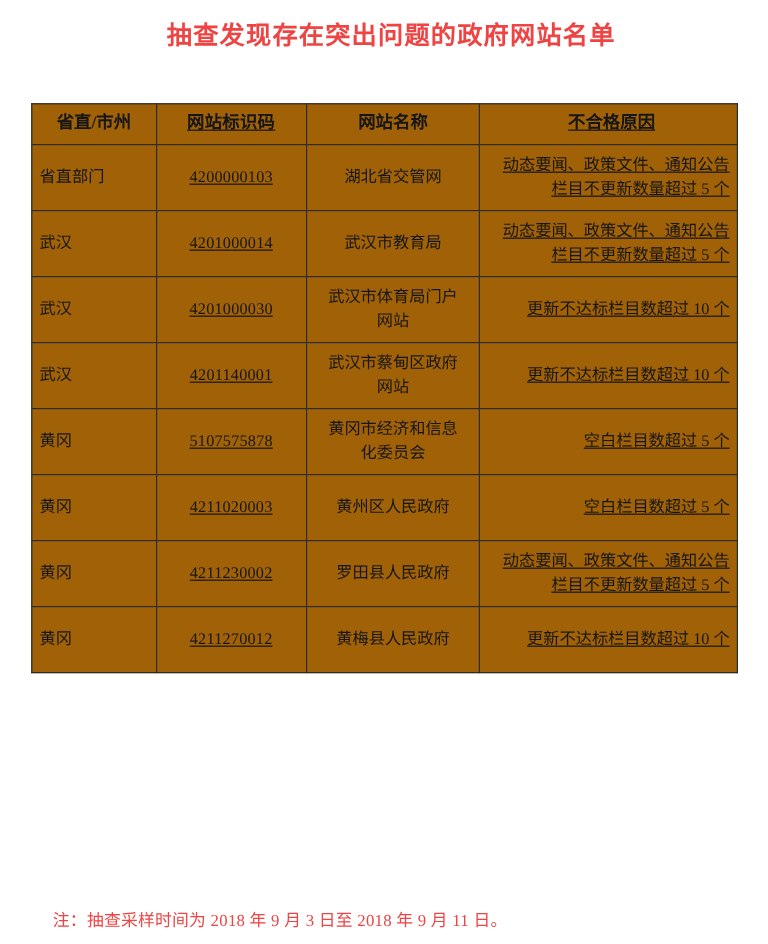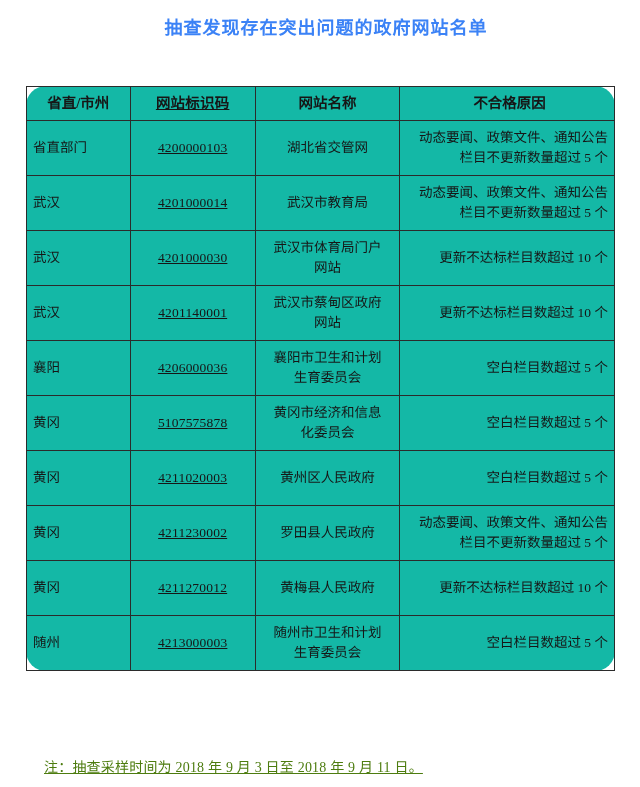--- a/index.html
+++ b/index.html
@@ -22,10 +22,10 @@
   }
   .doc-title {
     text-align: center;
-    font-size: 18px;
+    font-size: 21px;
     font-weight: bold;
     letter-spacing: 1px;
-    color: #3b82f6;
+    color: #ef4444;
     margin: 0;
     padding-top: 16px;
     padding-bottom: 0;

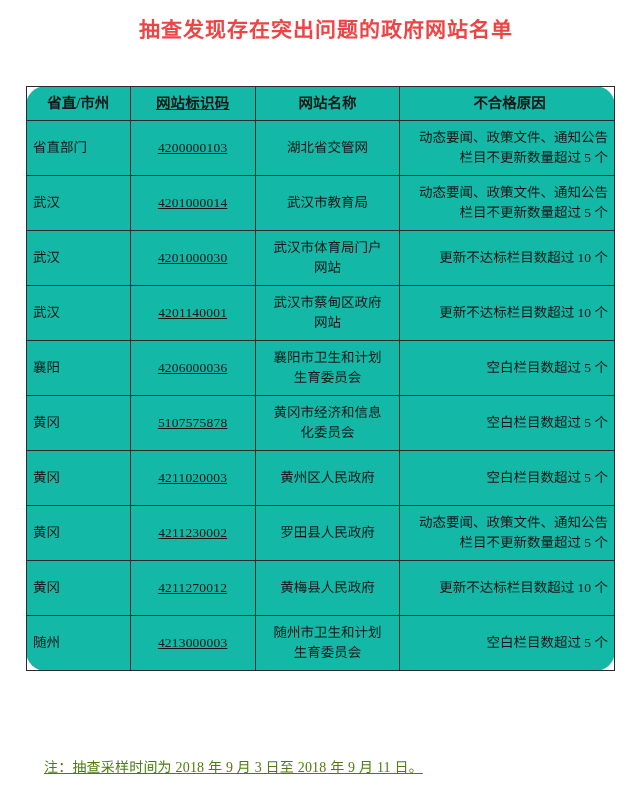--- a/index.html
+++ b/index.html
@@ -43,8 +43,7 @@
     border-collapse: collapse;
     width: 589px;
     table-layout: fixed;
-    background: #14b8a6;
-    border-radius: 20px;
+    background: #a16207;
   }
   table.listing td, table.listing th {
     border: 1px solid #2b2b2b;

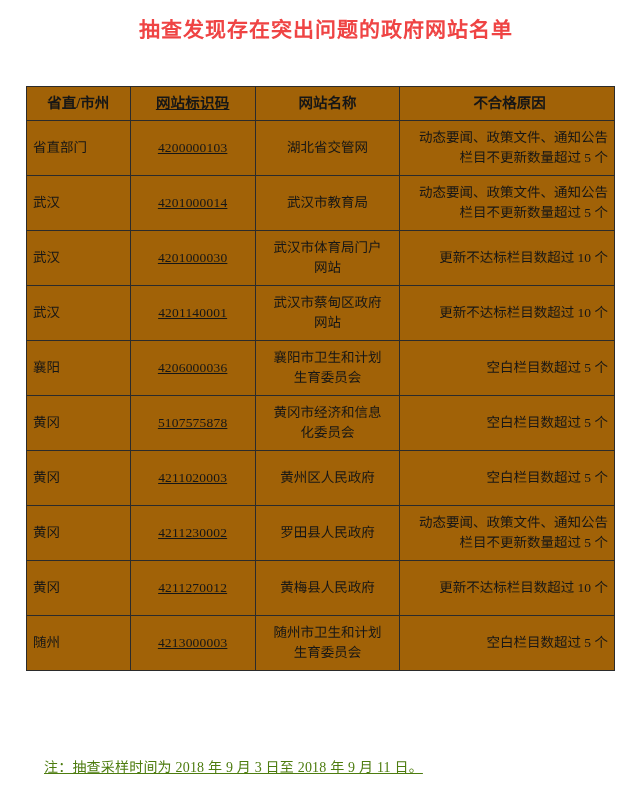--- a/index.html
+++ b/index.html
@@ -69,7 +69,7 @@
   .col-region  { width: 96px;  text-align: left; }
   .col-code    { width: 116px; text-align: center; letter-spacing: 0.2px; text-decoration: underline; }
   .col-site    { width: 134px; text-align: center; }
-  .col-reason  { width: 199px; text-align: left; padding-left: 9px !important; }
+  .col-reason  { width: 199px; text-align: left; padding-left: 9px !important; text-decoration: underline; }
   .cell-site-inner {
     display: inline-block;
     text-align: center;

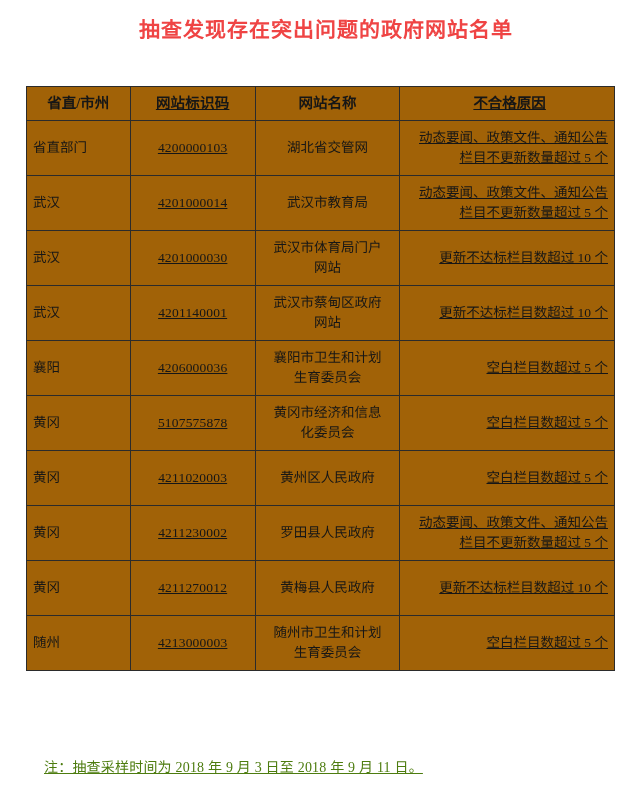--- a/index.html
+++ b/index.html
@@ -142,14 +142,6 @@
             </td>
           </tr>
           <tr>
-            <td class="col-region">襄阳</td>
-            <td class="col-code">4206000036</td>
-            <td class="col-site"><span class="cell-site-inner">襄阳市卫生和计划生育委员会</span></td>
-            <td class="col-reason">
-              <span class="cell-reason-inner">空白栏目数超过 5 个</span>
-            </td>
-          </tr>
-          <tr>
             <td class="col-region">黄冈</td>
             <td class="col-code">5107575878</td>
             <td class="col-site"><span class="cell-site-inner">黄冈市经济和信息化委员会</span></td>

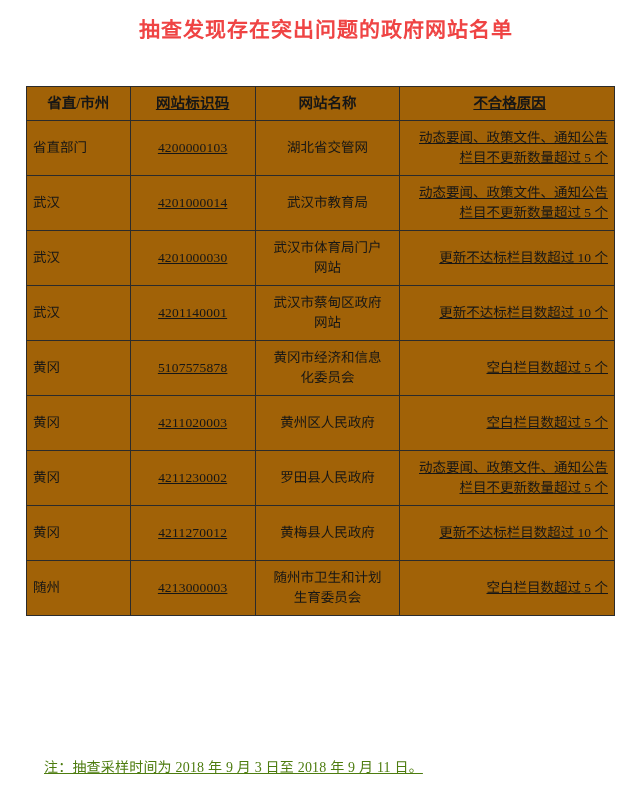--- a/index.html
+++ b/index.html
@@ -173,14 +173,6 @@
               <span class="cell-reason-inner">更新不达标栏目数超过 10 个</span>
             </td>
           </tr>
-          <tr>
-            <td class="col-region">随州</td>
-            <td class="col-code">4213000003</td>
-            <td class="col-site"><span class="cell-site-inner">随州市卫生和计划生育委员会</span></td>
-            <td class="col-reason">
-              <span class="cell-reason-inner">空白栏目数超过 5 个</span>
-            </td>
-          </tr>
         </tbody>
     </table>
   </div>

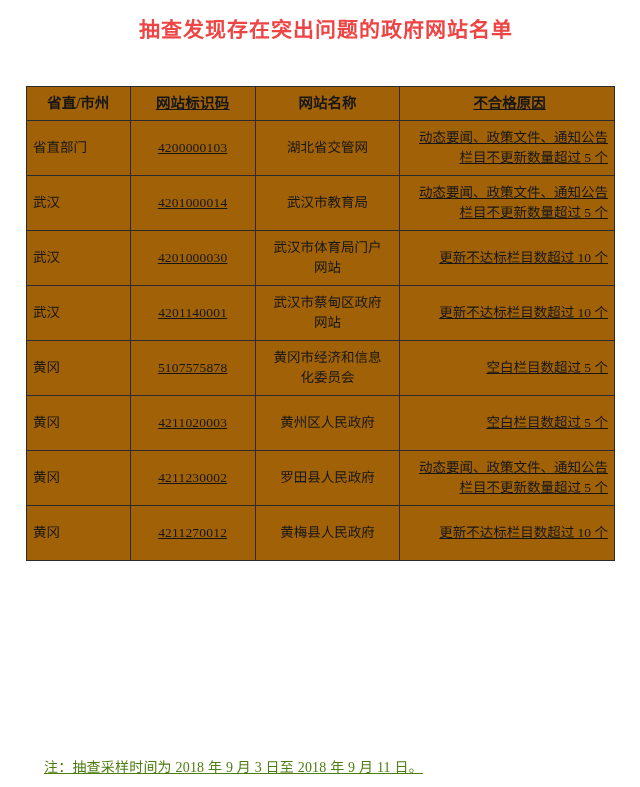--- a/index.html
+++ b/index.html
@@ -84,11 +84,10 @@
     left: 44px;
     top: 756px;
     font-size: 14px;
-    color: #4d7c0f;
+    color: #ef4444;
     font-family: "Liberation Serif", "DejaVu Serif", serif;
     letter-spacing: 0.2px;
     white-space: nowrap;
-    text-decoration: underline;
   }
 </style>
 </head>

